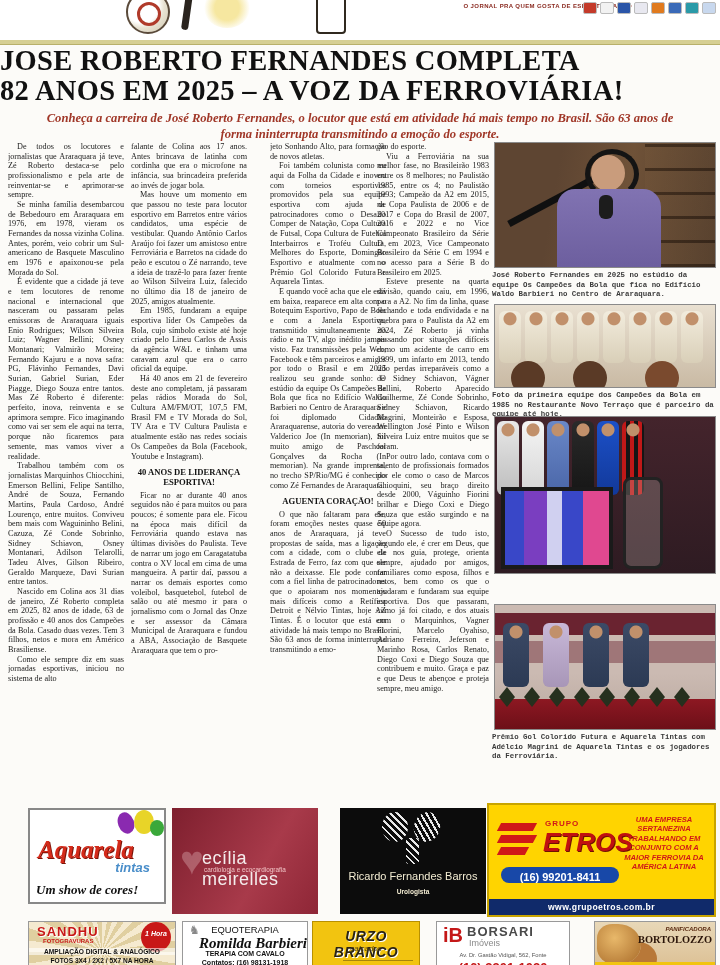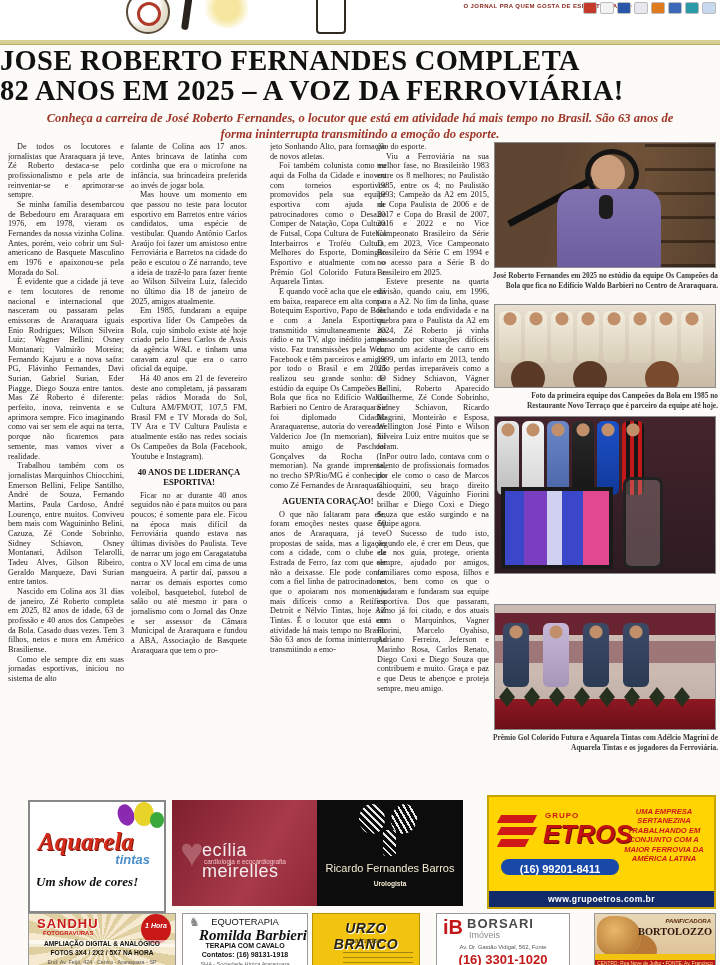--- a/index.html
+++ b/index.html
@@ -38,8 +38,8 @@
   .col-subhead{margin:6px 2px 3px;text-align:center;font-size:8.6px;line-height:1.2;color:#111;}
   
   .photo{position:absolute;left:494px;width:222px;border:1px solid #8a8a8a;box-sizing:border-box;overflow:hidden;}
-  .caption{position:absolute;left:492px;width:226px;text-align:right;font-size:7.4px;line-height:1.3;
-           font-weight:bold;color:#3a3a3a;font-family:Liberation Serif, serif;}
+  .caption{position:absolute;left:492px;width:226px;text-align:left;font-size:7.4px;line-height:1.3;
+           font-weight:bold;color:#3a3a3a;font-family:Liberation Mono, monospace;}
   .ph1{top:142px;height:126px;background:linear-gradient(100deg,#5e4532 0 28%,#6f5238 58%,#4d392a);}
   .ph1 .shelf{position:absolute;right:0;top:0;width:70px;height:100%;
        background:repeating-linear-gradient(0deg,rgba(35,22,12,.55) 0 3px,rgba(120,90,60,.25) 3px 24px);}

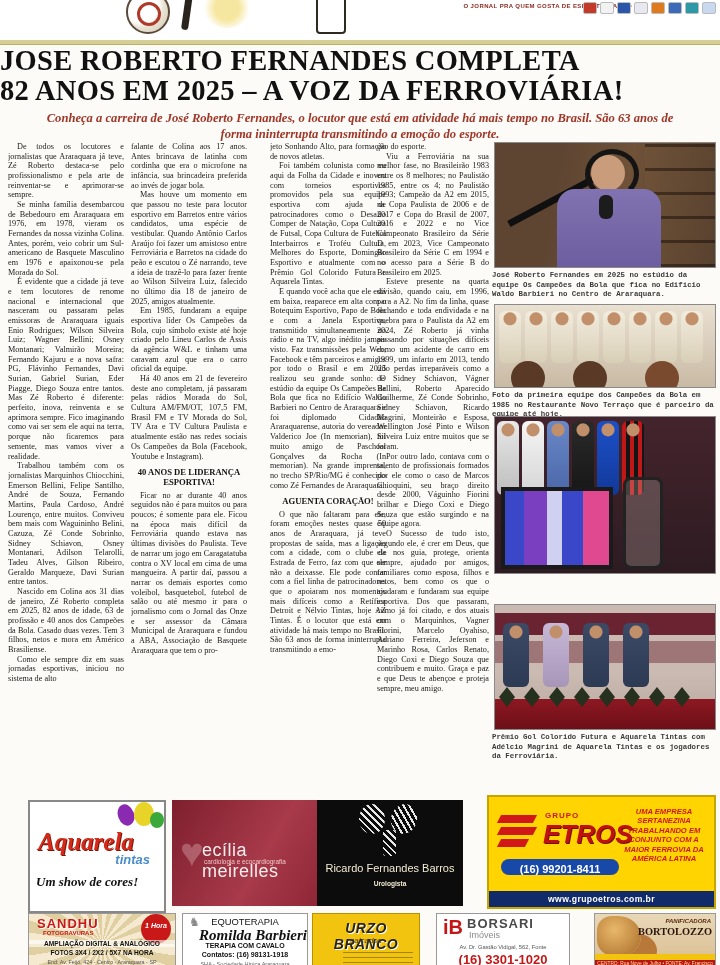--- a/index.html
+++ b/index.html
@@ -73,7 +73,7 @@
   .ph4 .trophies span{width:16px;height:20px;background:#26301e;clip-path:polygon(50% 0,100% 50%,50% 100%,0 50%);}
   
   .ad{position:absolute;box-sizing:border-box;border:1px solid #999;background:#fff;overflow:hidden;
-      font-family:"Liberation Sans",sans-serif;}
+      font-family:"Liberation Sans",sans-serif;margin-top:8px;}
   .ad-aquarela{left:28px;top:800px;width:138px;height:113px;border:2px solid #888;padding-left:44px;}
   .aq-name{position:absolute;left:8px;top:26px;font-size:25px;font-weight:bold;font-style:italic;color:#d42a1a;
       font-family:"Liberation Serif",serif;text-shadow:1px 1px 0 #7a1408;}

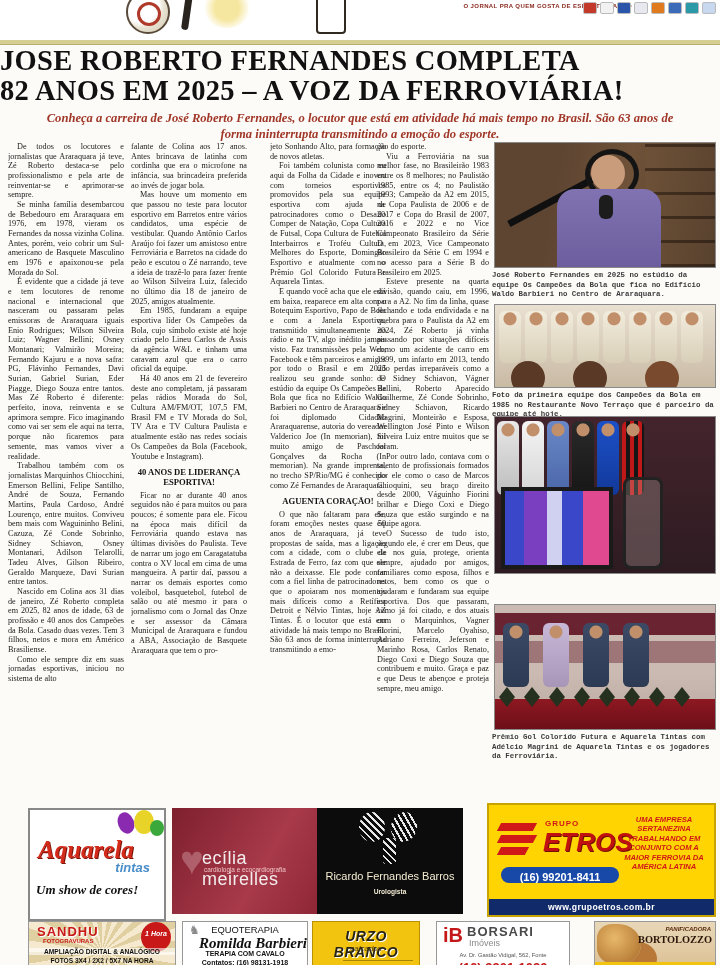--- a/index.html
+++ b/index.html
@@ -74,7 +74,7 @@
   
   .ad{position:absolute;box-sizing:border-box;border:1px solid #999;background:#fff;overflow:hidden;
       font-family:"Liberation Sans",sans-serif;margin-top:8px;}
-  .ad-aquarela{left:28px;top:800px;width:138px;height:113px;border:2px solid #888;padding-left:44px;}
+  .ad-aquarela{left:28px;top:800px;width:138px;height:96px;border:2px solid #888;padding-left:44px;}
   .aq-name{position:absolute;left:8px;top:26px;font-size:25px;font-weight:bold;font-style:italic;color:#d42a1a;
       font-family:"Liberation Serif",serif;text-shadow:1px 1px 0 #7a1408;}
   .aq-sub{position:absolute;right:14px;top:50px;font-size:13px;font-weight:bold;font-style:italic;color:#2a7ac0;opacity:.85;}

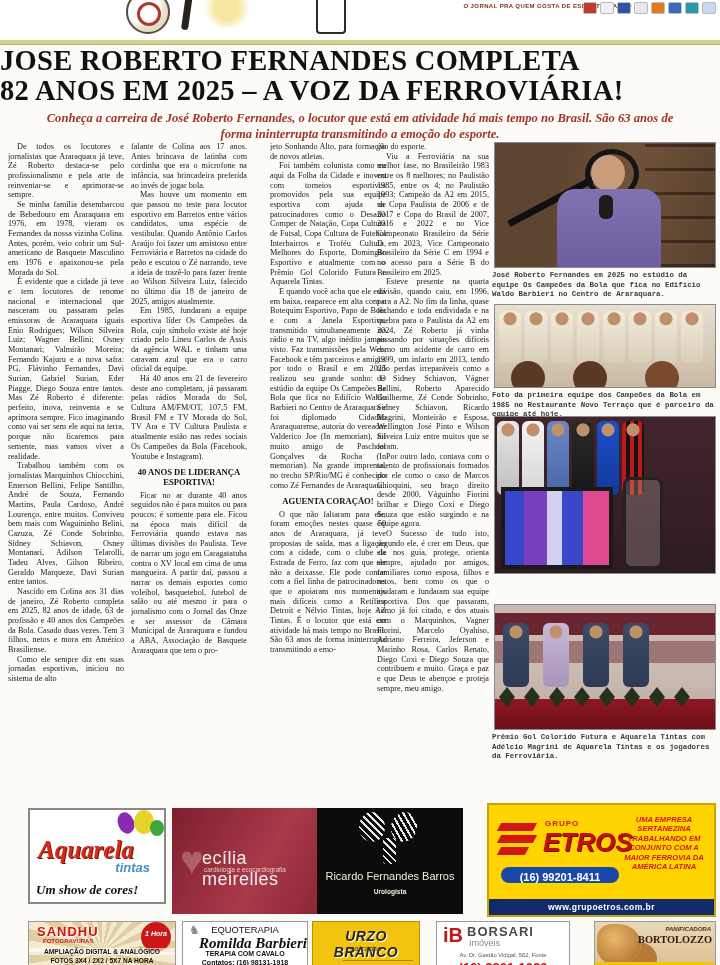--- a/index.html
+++ b/index.html
@@ -89,7 +89,7 @@
   .cm-heart{position:absolute;left:8px;top:30px;font-size:40px;color:rgba(255,235,235,.28);}
   .cm-name{position:absolute;left:30px;top:40px;font-size:18px;color:#f5eded;letter-spacing:.5px;}
   .cm-sub{position:absolute;left:32px;top:58px;font-size:6.4px;color:rgba(255,220,220,.85);}
-  .ad-ricardo{left:317px;top:800px;width:146px;height:106px;background:#0c0c0c;border:none;color:#f3ecd2;}
+  .ad-ricardo{left:340px;top:800px;width:146px;height:106px;background:#0c0c0c;border:none;color:#f3ecd2;}
   .rb-scribble{position:absolute;left:42px;top:4px;width:60px;height:48px;}
   .rb-scribble i{position:absolute;border-radius:50%;
       background:repeating-linear-gradient(45deg,#e8e8e8 0 2px,rgba(0,0,0,0) 2px 5px);}

